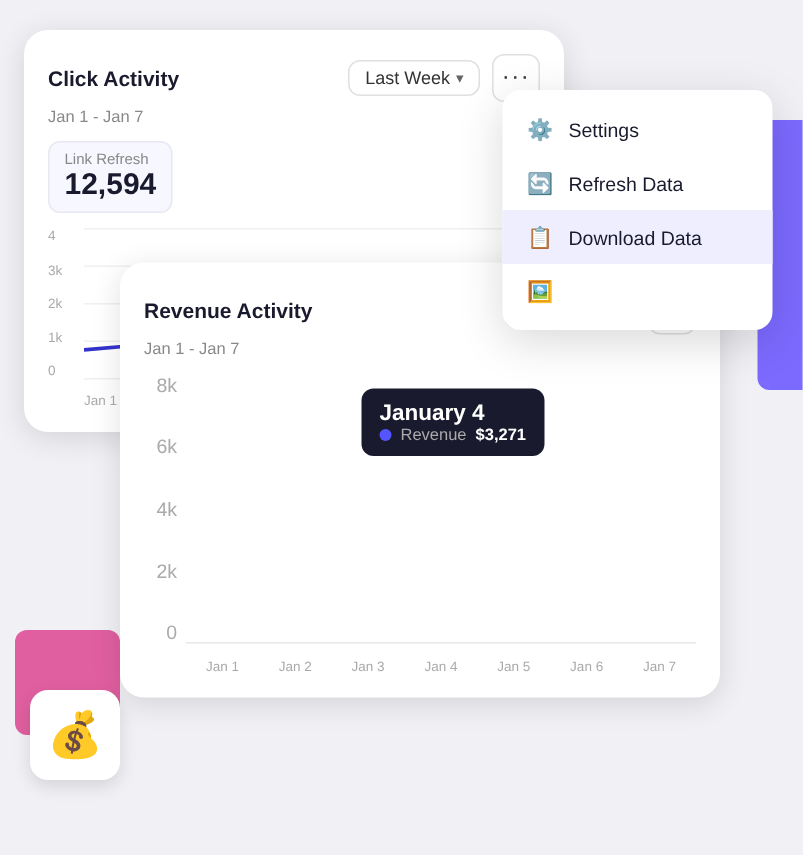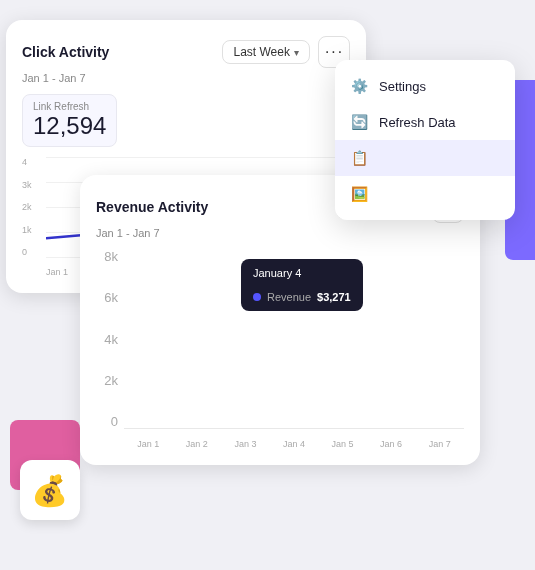--- a/index.html
+++ b/index.html
@@ -36,7 +36,7 @@
     .card-click {
       position: absolute;
       top: 20px;
-      left: 6px;
+      left: 16px;
       width: 360px;
       background: #fff;
       border-radius: 16px;

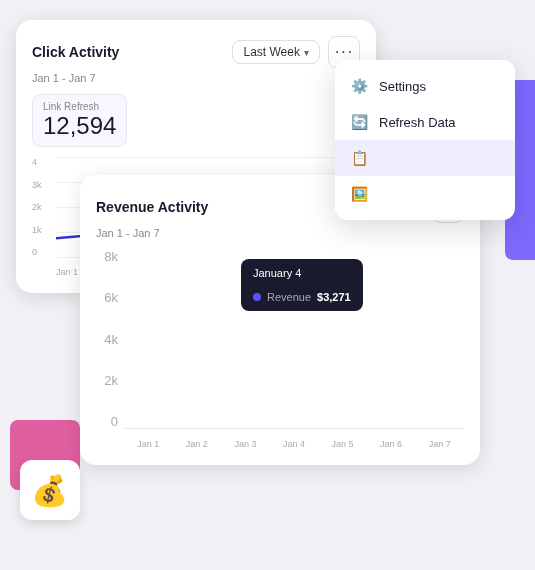--- a/index.html
+++ b/index.html
@@ -106,8 +106,8 @@
       color: #888;
     }
     .metric-value {
-      font-size: 24px;
-      font-weight: 400;
+      font-size: 20px;
+      font-weight: 700;
       color: #1a1a2e;
     }
 

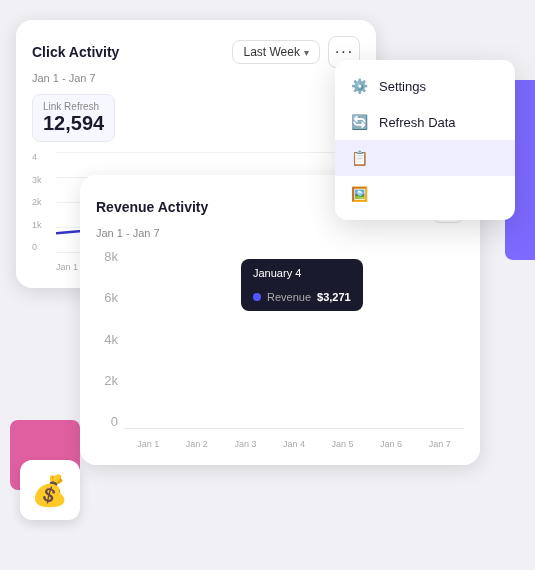--- a/index.html
+++ b/index.html
@@ -380,6 +380,7 @@
   </div>
   <div class="dropdown-item active">
     <span class="menu-icon">📋</span>
+    <span>Download Data</span>
   </div>
   <div class="dropdown-item">
     <span class="menu-icon">🖼️</span>

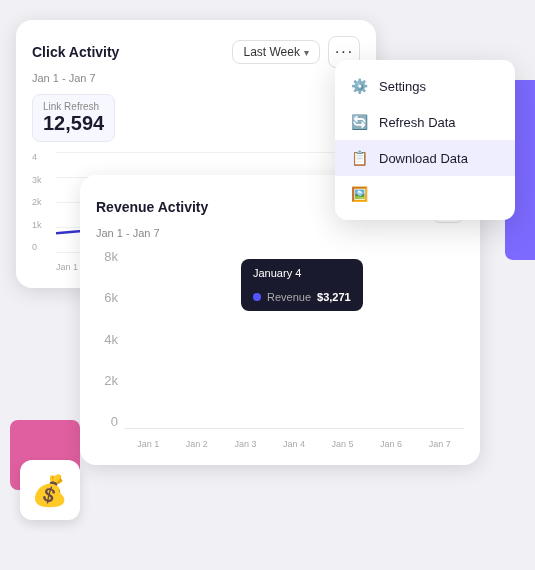--- a/index.html
+++ b/index.html
@@ -261,9 +261,9 @@
       white-space: nowrap;
     }
     .tooltip-date {
-      font-size: 11px;
-      font-weight: 400;
-      margin-bottom: 12px;
+      font-size: 15px;
+      font-weight: 700;
+      margin-bottom: 0;
     }
     .tooltip-row {
       display: flex;

